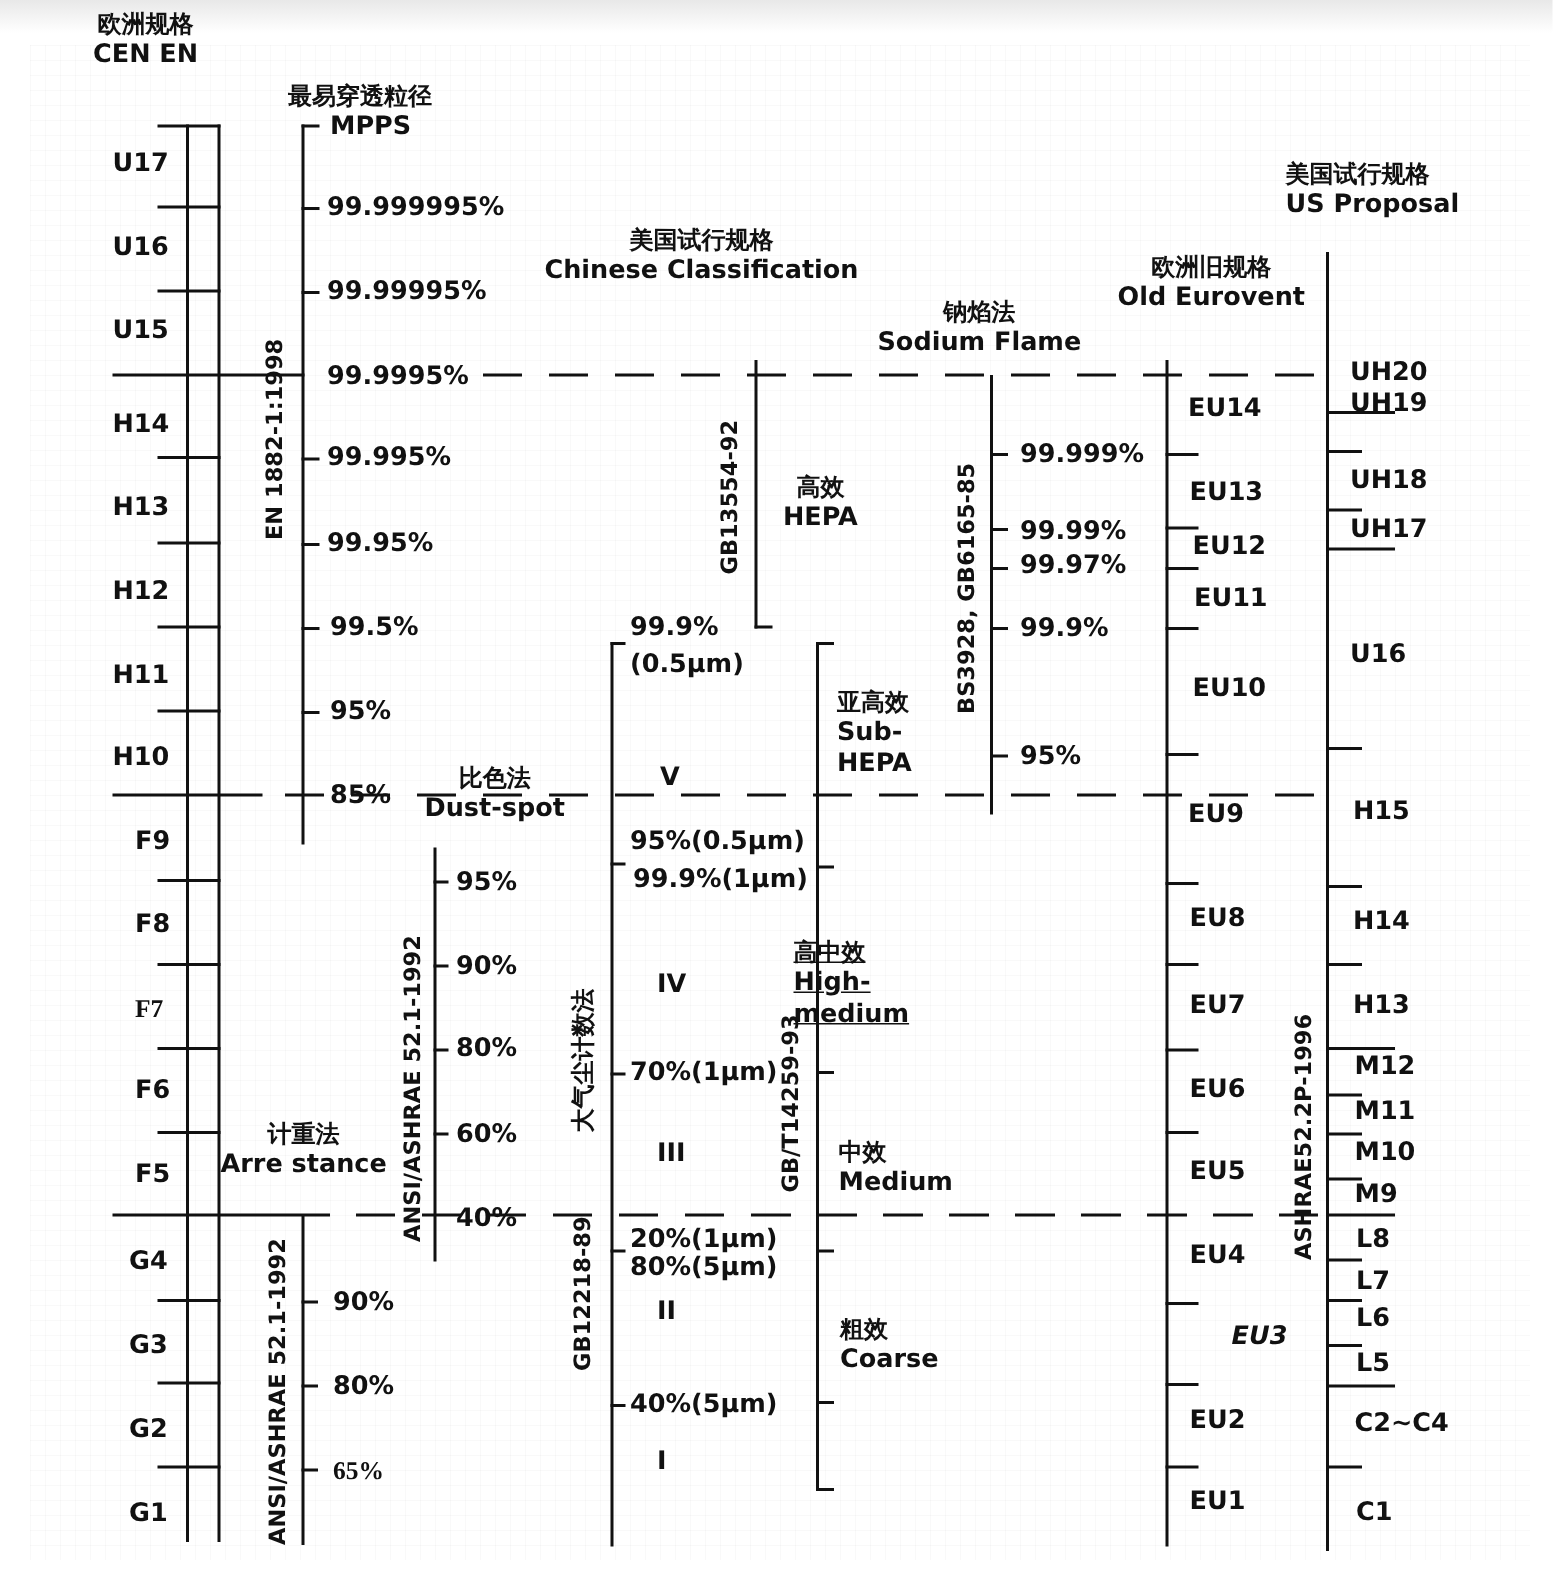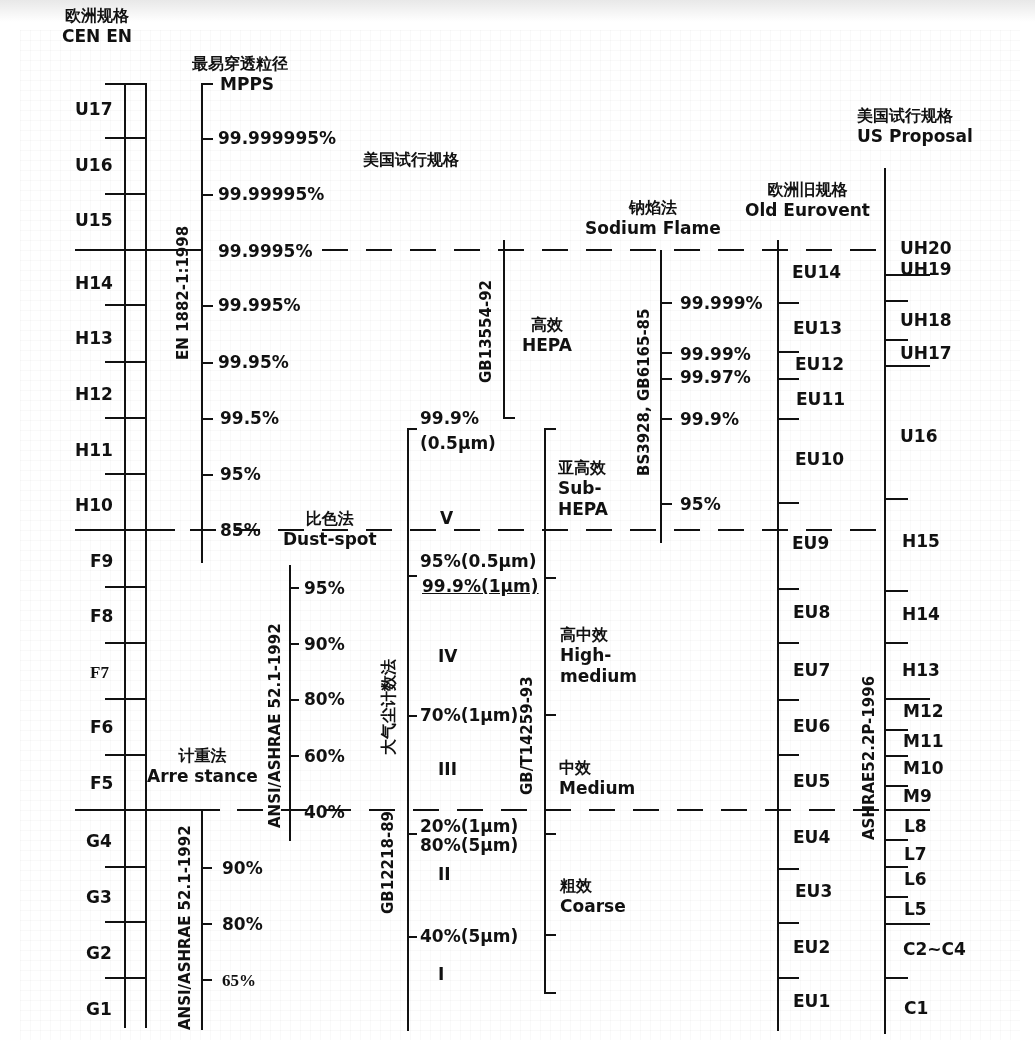--- a/index.html
+++ b/index.html
@@ -48,6 +48,7 @@
 <div class="t hdr" style="left:192px;top:54px;">最易穿透粒径</div>
 <div class="t hdr" style="left:363px;top:150px;">
   <div>美国试行规格</div>
+  <div class="hdr-en">Chinese Classification</div>
 </div>
 <div class="t hdr" style="left:585px;top:198px;">
   <div>钠焰法</div>

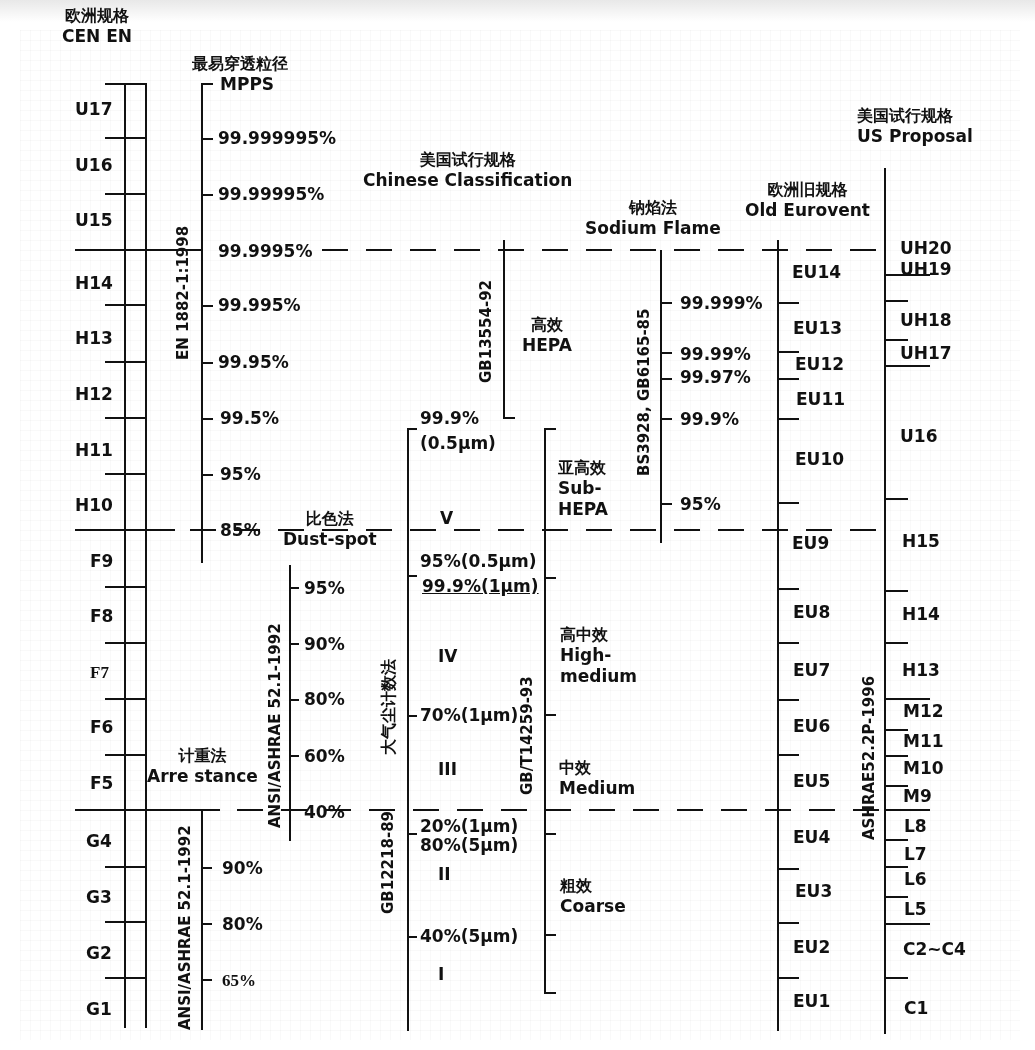--- a/index.html
+++ b/index.html
@@ -54,7 +54,7 @@
   <div>钠焰法</div>
   <div class="hdr-en">Sodium Flame</div>
 </div>
-<div class="t hdr" style="left:745px;top:180px;">
+<div class="t hdr" style="left:745px;top:168px;">
   <div>欧洲旧规格</div>
   <div class="hdr-en">Old Eurovent</div>
 </div>

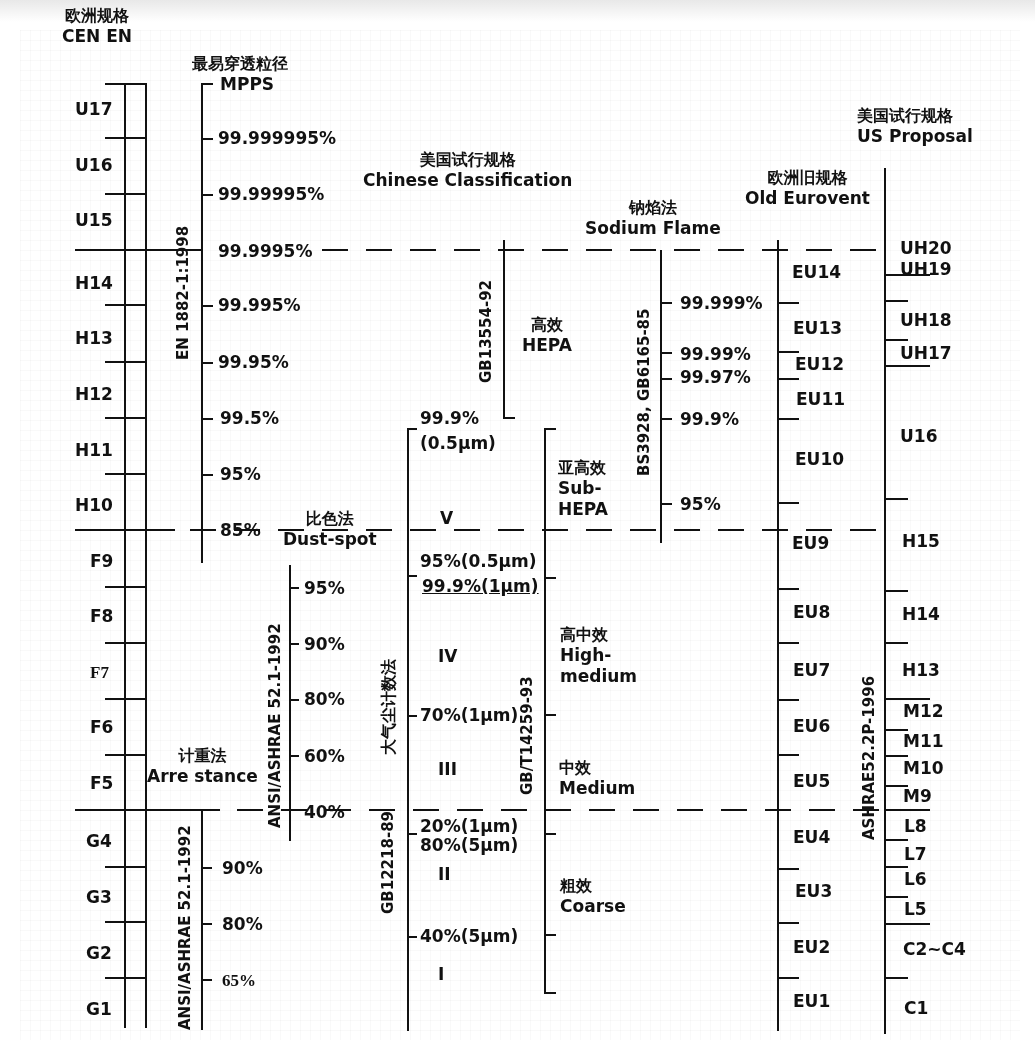--- a/index.html
+++ b/index.html
@@ -167,7 +167,7 @@
 <div class="t lbl" style="left:420px;top:435px;">(0.5μm)</div>
 <div class="t lbl" style="left:440px;top:510px;">V</div>
 <div class="t lbl" style="left:420px;top:553px;">95%(0.5μm)</div>
-<div class="t lbl" style="left:422px;top:578px;text-decoration:underline;">99.9%(1μm)</div>
+<div class="t lbl" style="left:422px;top:578px;">99.9%(1μm)</div>
 <div class="t lbl" style="left:438px;top:648px;">IV</div>
 <div class="t lbl" style="left:420px;top:707px;">70%(1μm)</div>
 <div class="t lbl" style="left:438px;top:761px;">III</div>

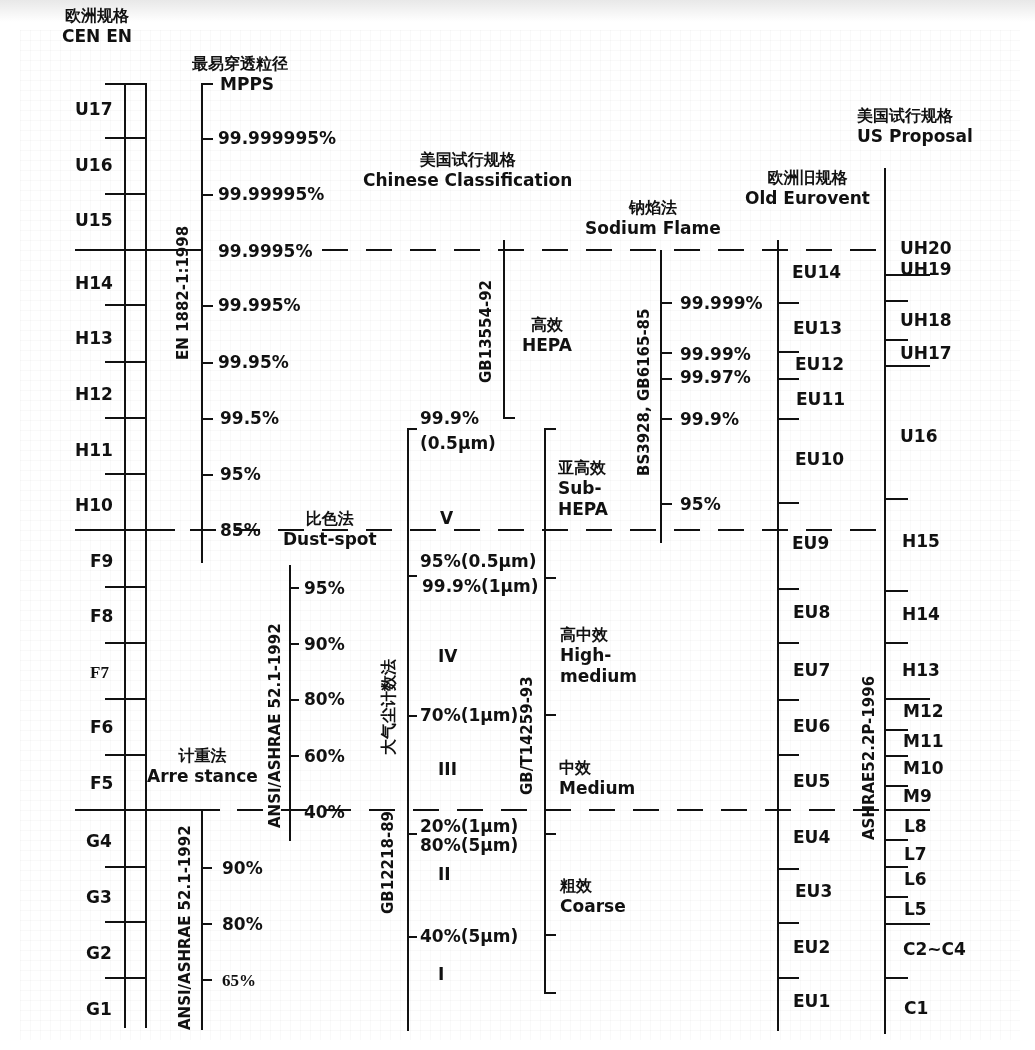--- a/index.html
+++ b/index.html
@@ -199,7 +199,7 @@
   <div class="hdr-en">Sub-</div>
   <div class="hdr-en">HEPA</div>
 </div>
-<div class="t" style="left:560px;top:625px;font-size:16px;line-height:1.25;">
+<div class="t" style="left:529px;top:625px;font-size:16px;line-height:1.25;text-decoration:underline;">
   <div>高中效</div>
   <div class="hdr-en">High-</div>
   <div class="hdr-en">medium</div>

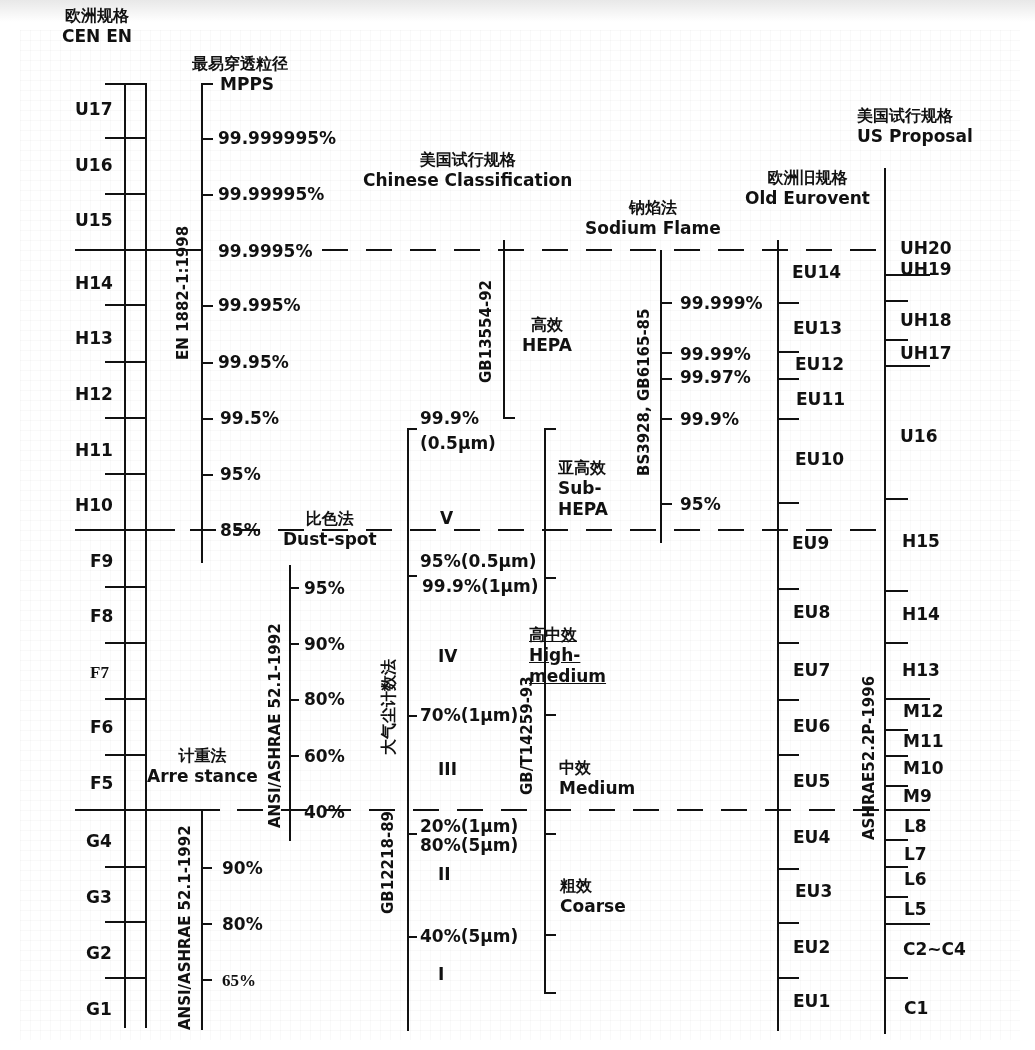--- a/index.html
+++ b/index.html
@@ -251,7 +251,7 @@
 <div class="t lbl" style="left:793px;top:718px;">EU6</div>
 <div class="t lbl" style="left:793px;top:773px;">EU5</div>
 <div class="t lbl" style="left:793px;top:829px;">EU4</div>
-<div class="t lbl" style="left:795px;top:883px;">EU3</div>
+<div class="t lbl" style="left:821px;top:883px;font-style:italic;">EU3</div>
 <div class="t lbl" style="left:793px;top:939px;">EU2</div>
 <div class="t lbl" style="left:793px;top:993px;">EU1</div>
 

